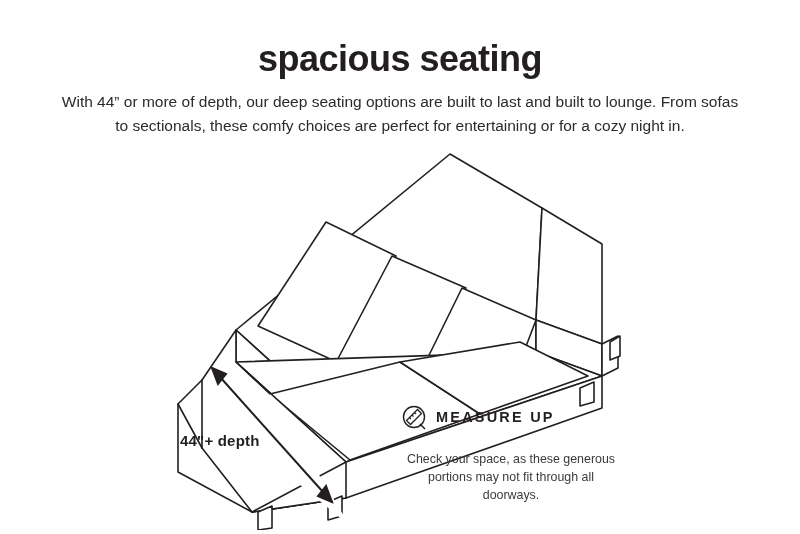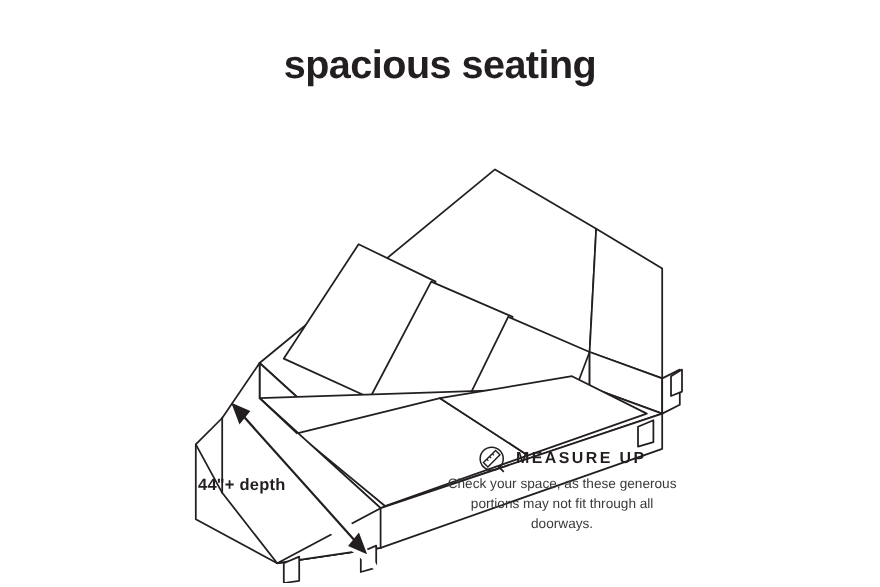--- a/index.html
+++ b/index.html
@@ -94,6 +94,7 @@
 
   <div class="headline">spacious seating</div>
 
+  <div class="subhead">With 44” or more of depth, our deep seating options are built to last and built to lounge. From sofas to sectionals, these comfy choices are perfect for entertaining or for a cozy night in.</div>
 
   <div class="illustration">
     <svg width="500" height="400" viewBox="0 0 500 400" fill="none" xmlns="http://www.w3.org/2000/svg">

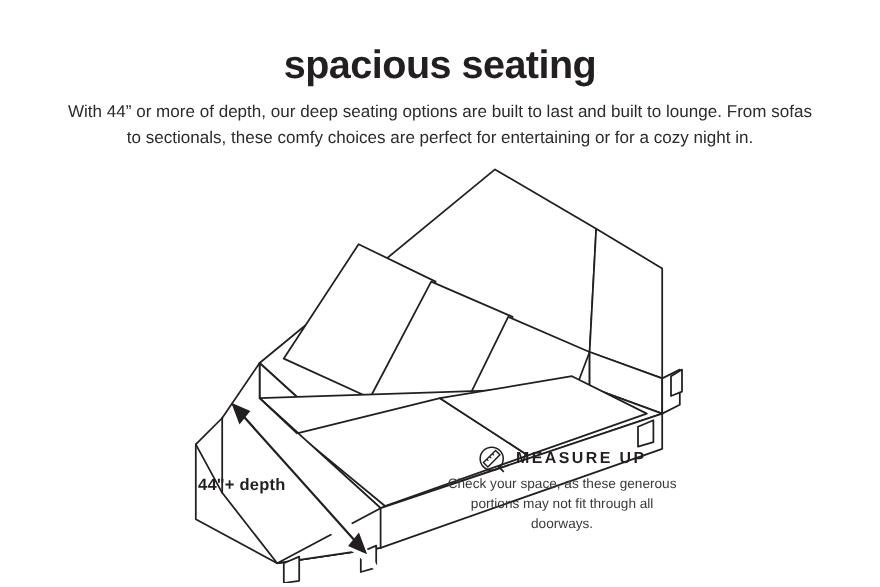--- a/index.html
+++ b/index.html
@@ -70,9 +70,8 @@
   .measure-head {
     display: flex;
     align-items: center;
-    justify-content: center;
     gap: 9px;
-    margin-bottom: 2px;
+    margin-bottom: 21px;
   }
   .measure-title {
     font-size: 14.5px;

